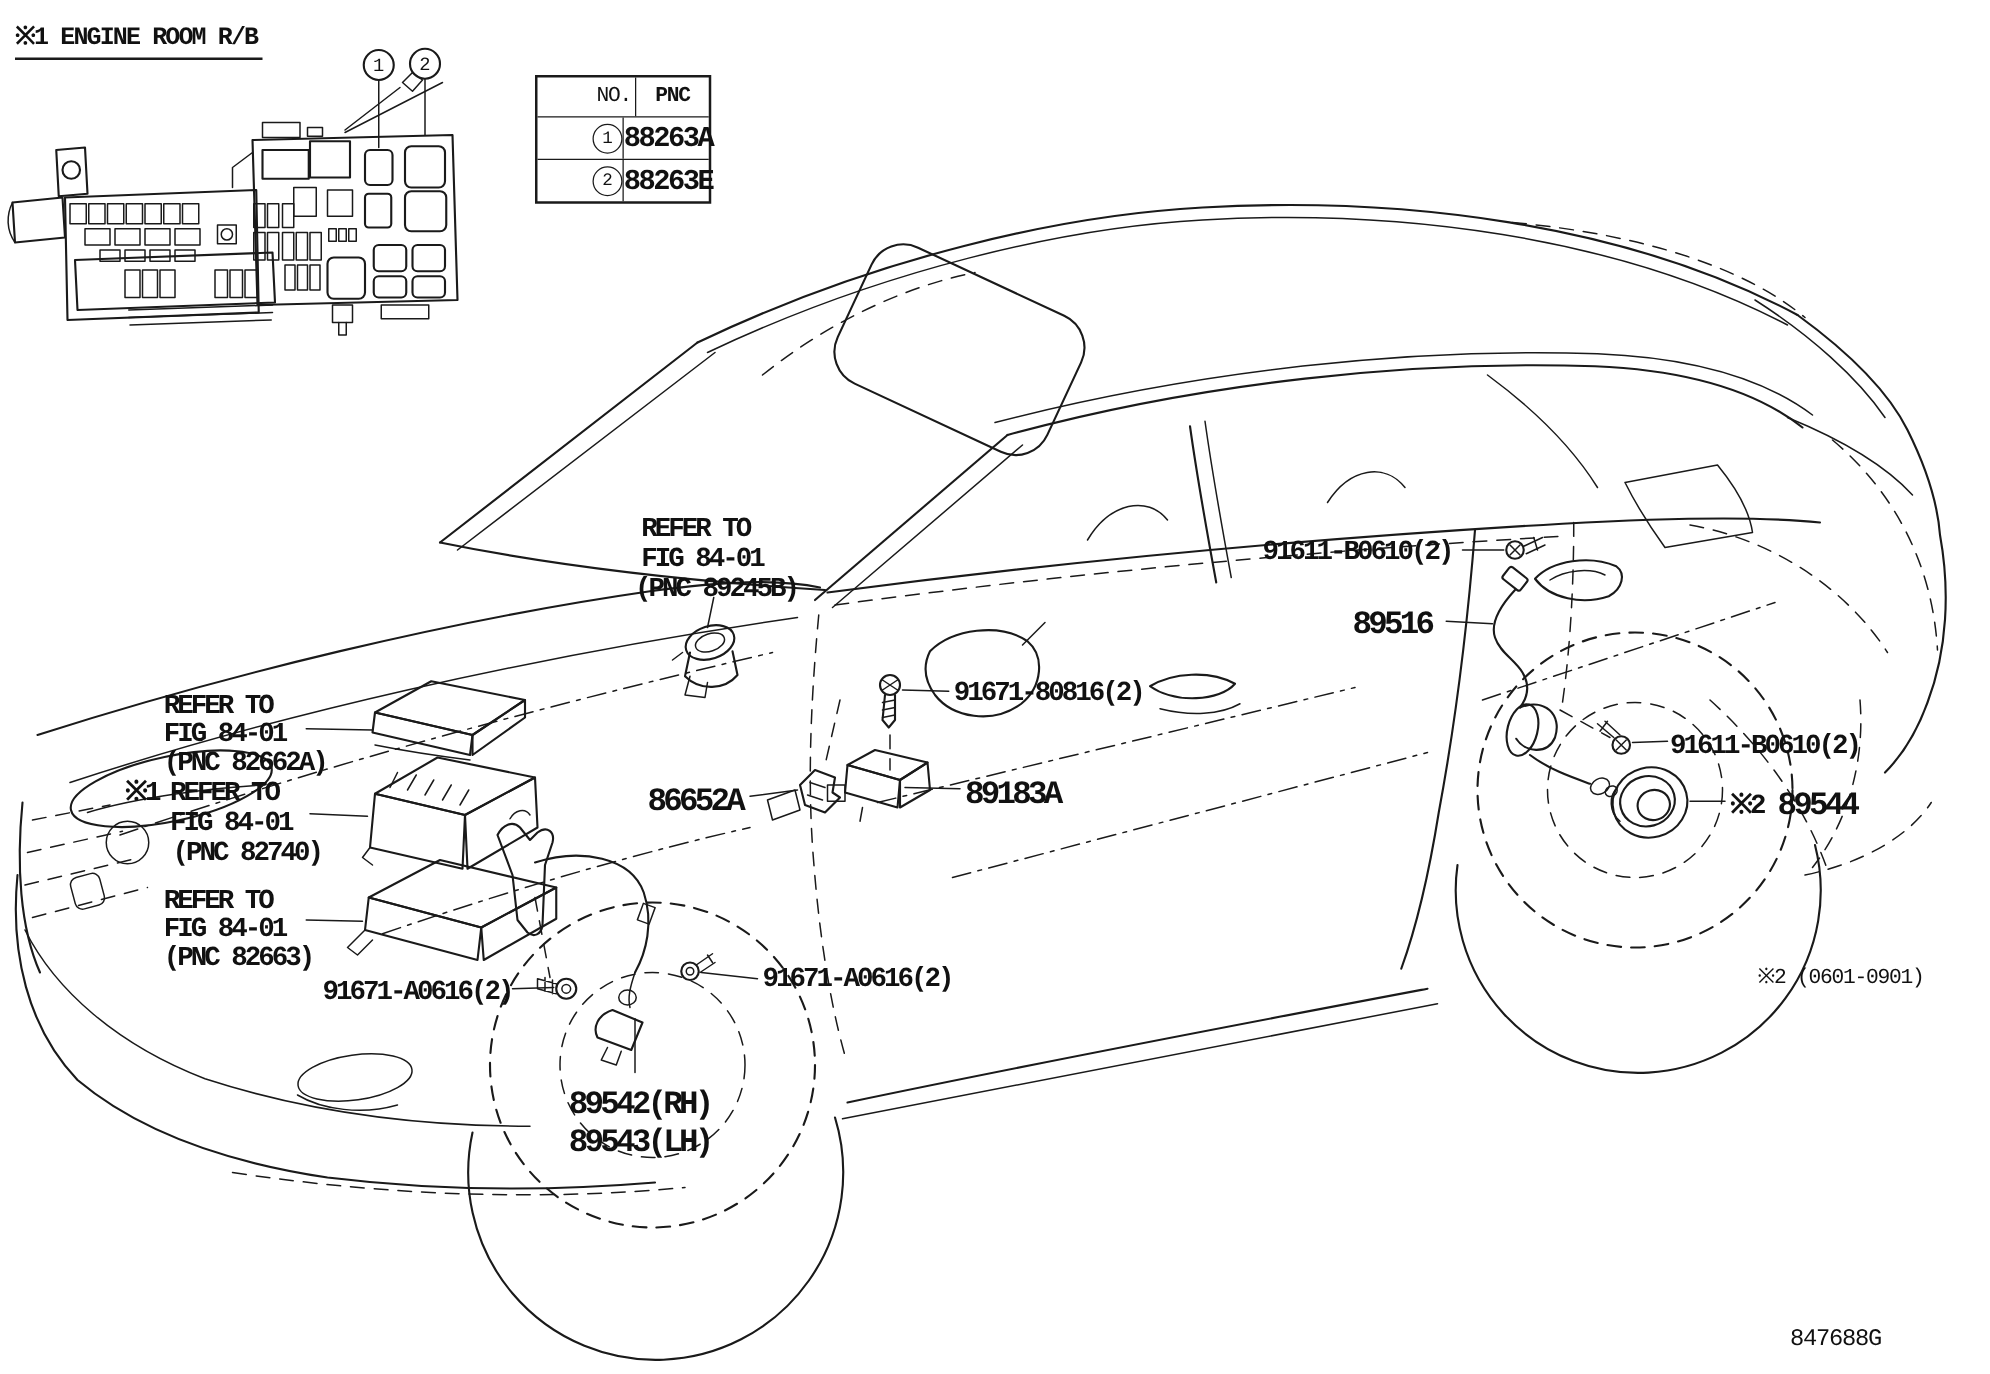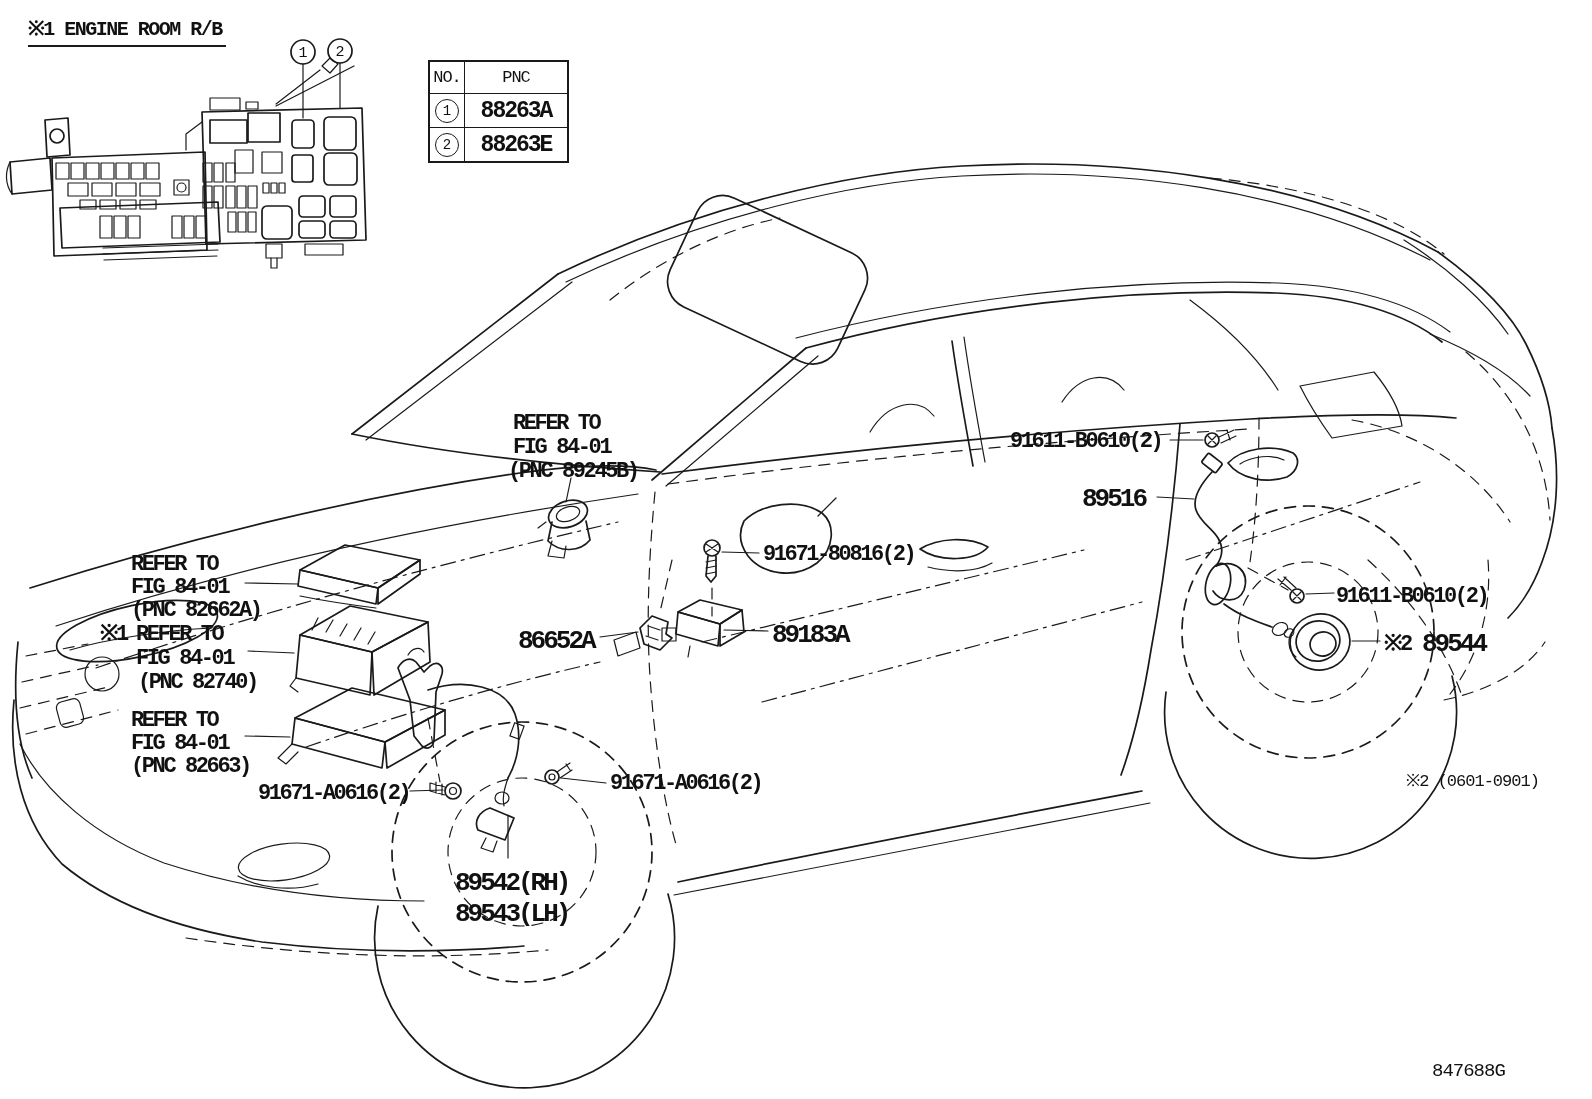--- a/index.html
+++ b/index.html
@@ -17,7 +17,7 @@
   .lbl-code{font:400 19px "Liberation Mono","DejaVu Sans Mono",monospace;letter-spacing:-1px;}
   .callout-num{font:400 15px "Liberation Mono","DejaVu Sans Mono",monospace;}
   
-  #note1{position:absolute;left:28px;top:14px;font:700 20px "Liberation Mono","DejaVu Sans Mono",monospace;
+  #note1{position:absolute;left:12px;top:14px;font:700 20px "Liberation Mono","DejaVu Sans Mono",monospace;
          letter-spacing:-1.5px;border-bottom:2px solid #1a1a1a;padding:0 4px 4px 0;}
   
   #pnc-table{position:absolute;left:428px;top:60px;width:137px;border:2px solid #1a1a1a;}

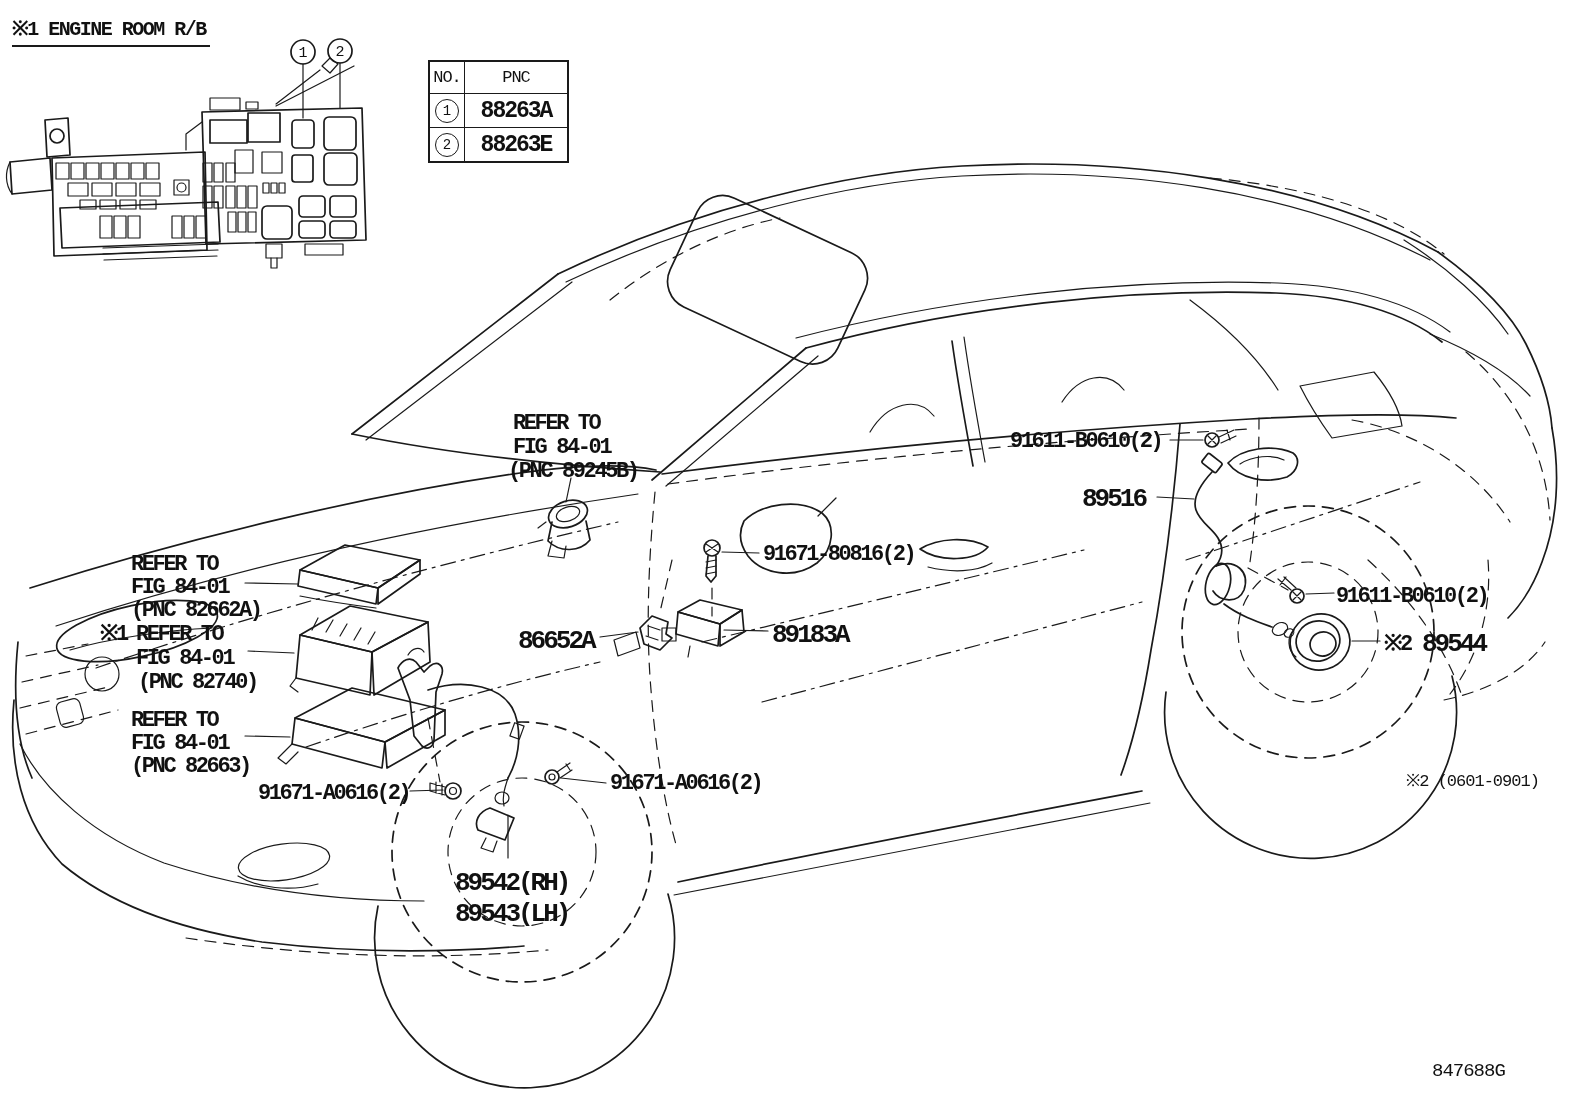--- a/index.html
+++ b/index.html
@@ -21,7 +21,7 @@
          letter-spacing:-1.5px;border-bottom:2px solid #1a1a1a;padding:0 4px 4px 0;}
   
   #pnc-table{position:absolute;left:428px;top:60px;width:137px;border:2px solid #1a1a1a;}
-  #pnc-table .row{display:flex;border-top:1.6px solid #1a1a1a;}
+  #pnc-table .row{display:flex;border-top:1.6px solid #1a1a1a;padding-left:44px;}
   #pnc-table .row:first-child{border-top:none;}
   #pnc-table .c-no{width:34px;border-right:1.6px solid #1a1a1a;display:flex;align-items:center;justify-content:center;}
   #pnc-table .c-pnc{flex:1;display:flex;align-items:center;justify-content:center;}

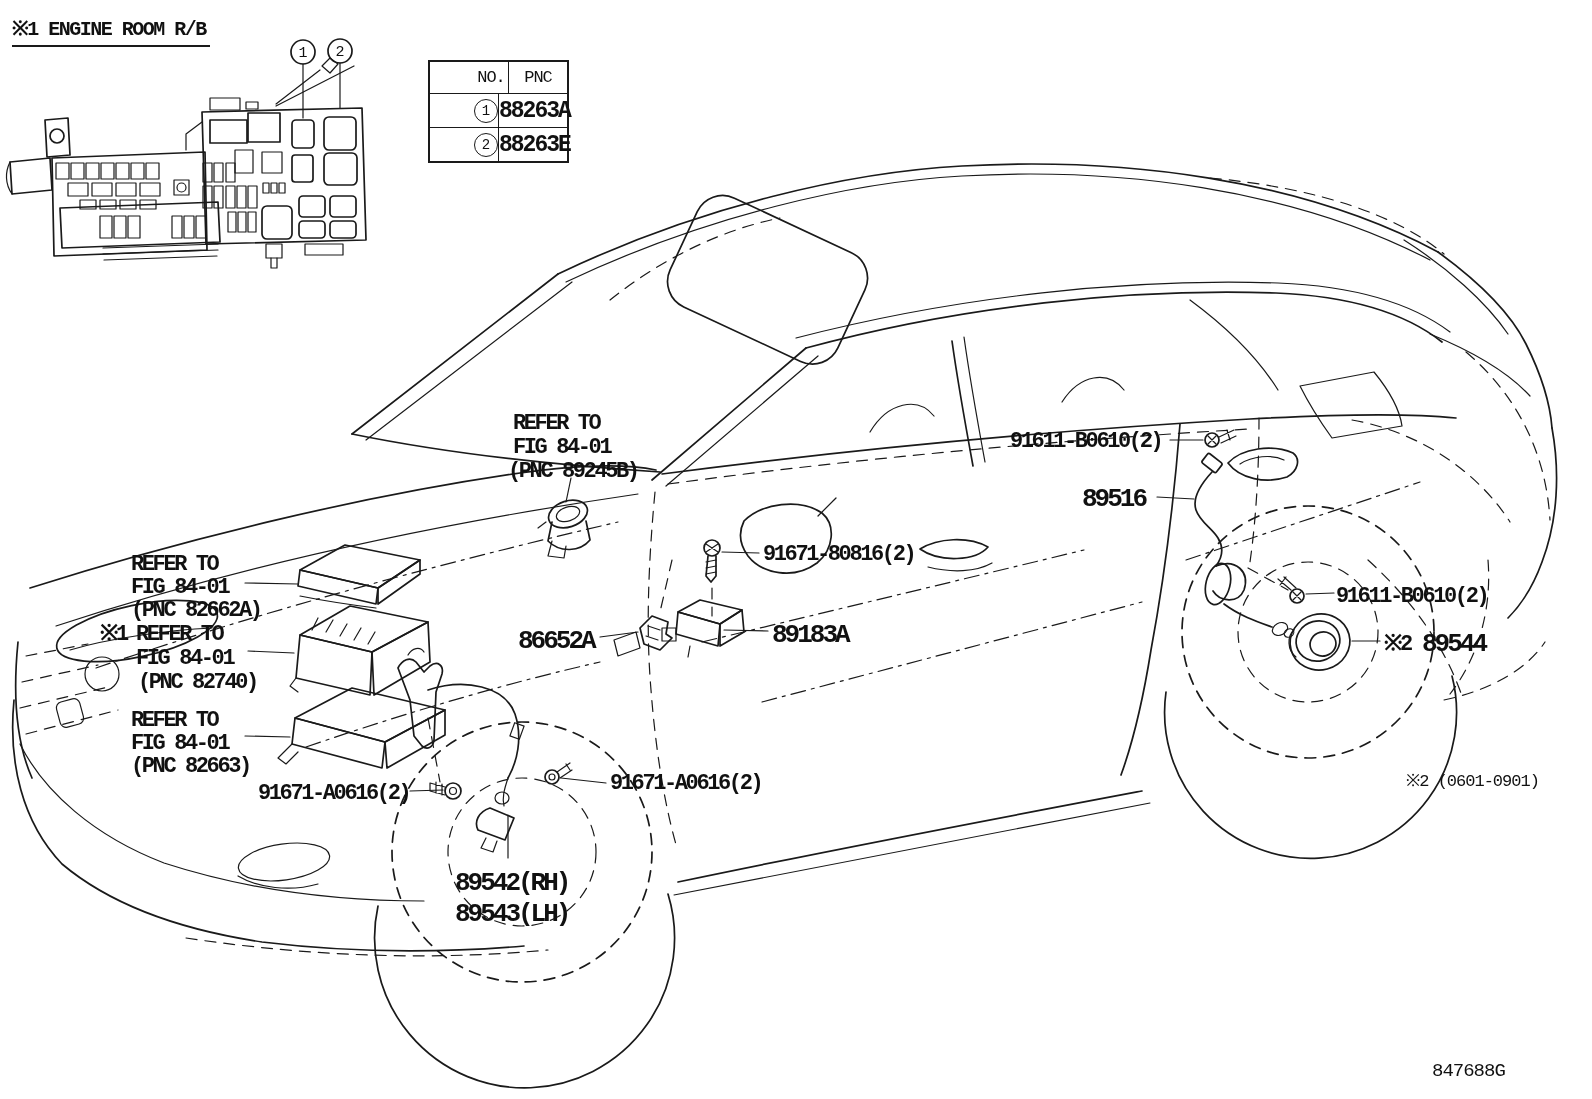--- a/index.html
+++ b/index.html
@@ -24,7 +24,7 @@
   #pnc-table .row{display:flex;border-top:1.6px solid #1a1a1a;padding-left:44px;}
   #pnc-table .row:first-child{border-top:none;}
   #pnc-table .c-no{width:34px;border-right:1.6px solid #1a1a1a;display:flex;align-items:center;justify-content:center;}
-  #pnc-table .c-pnc{flex:1;display:flex;align-items:center;justify-content:center;}
+  #pnc-table .c-pnc{flex:1;display:flex;align-items:center;justify-content:center;font-weight:bold;}
   #pnc-table .hdr{height:31px;font:400 17px "Liberation Mono","DejaVu Sans Mono",monospace;letter-spacing:-1px;}
   #pnc-table .dat{height:33px;}
   #pnc-table .dat .c-pnc{font:700 23px "Liberation Mono","DejaVu Sans Mono",monospace;letter-spacing:-2px;text-align:right;}

